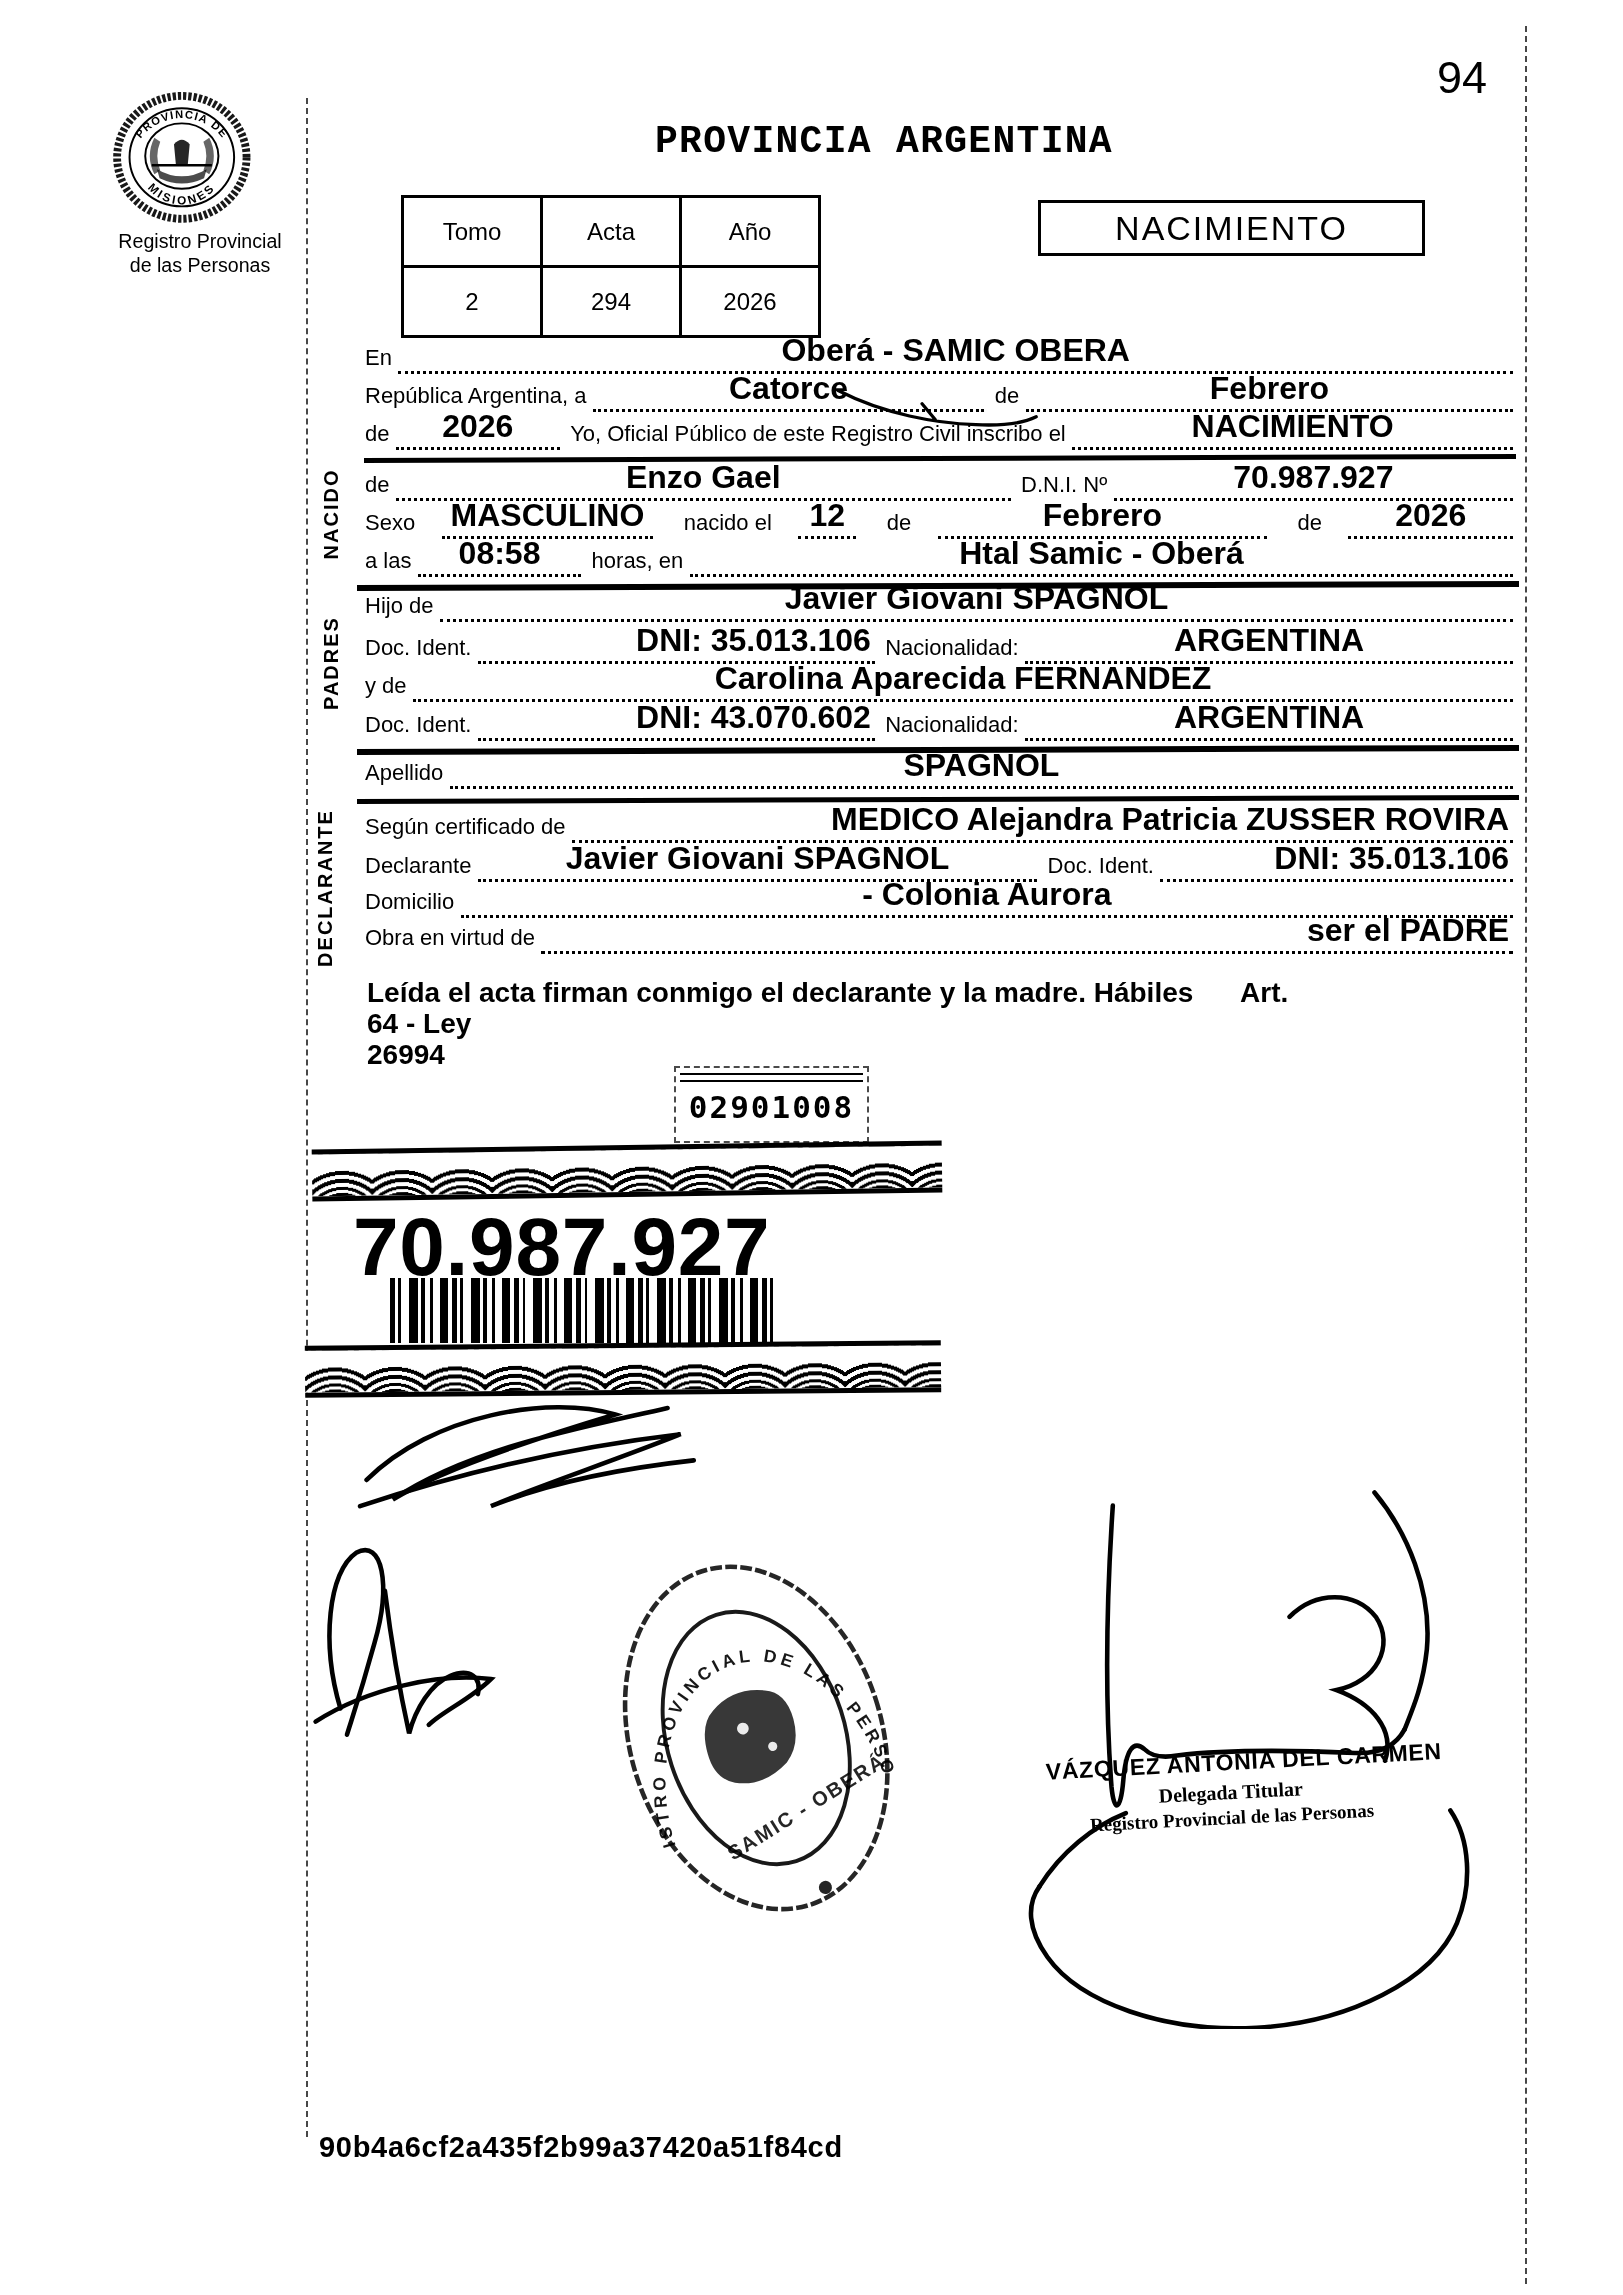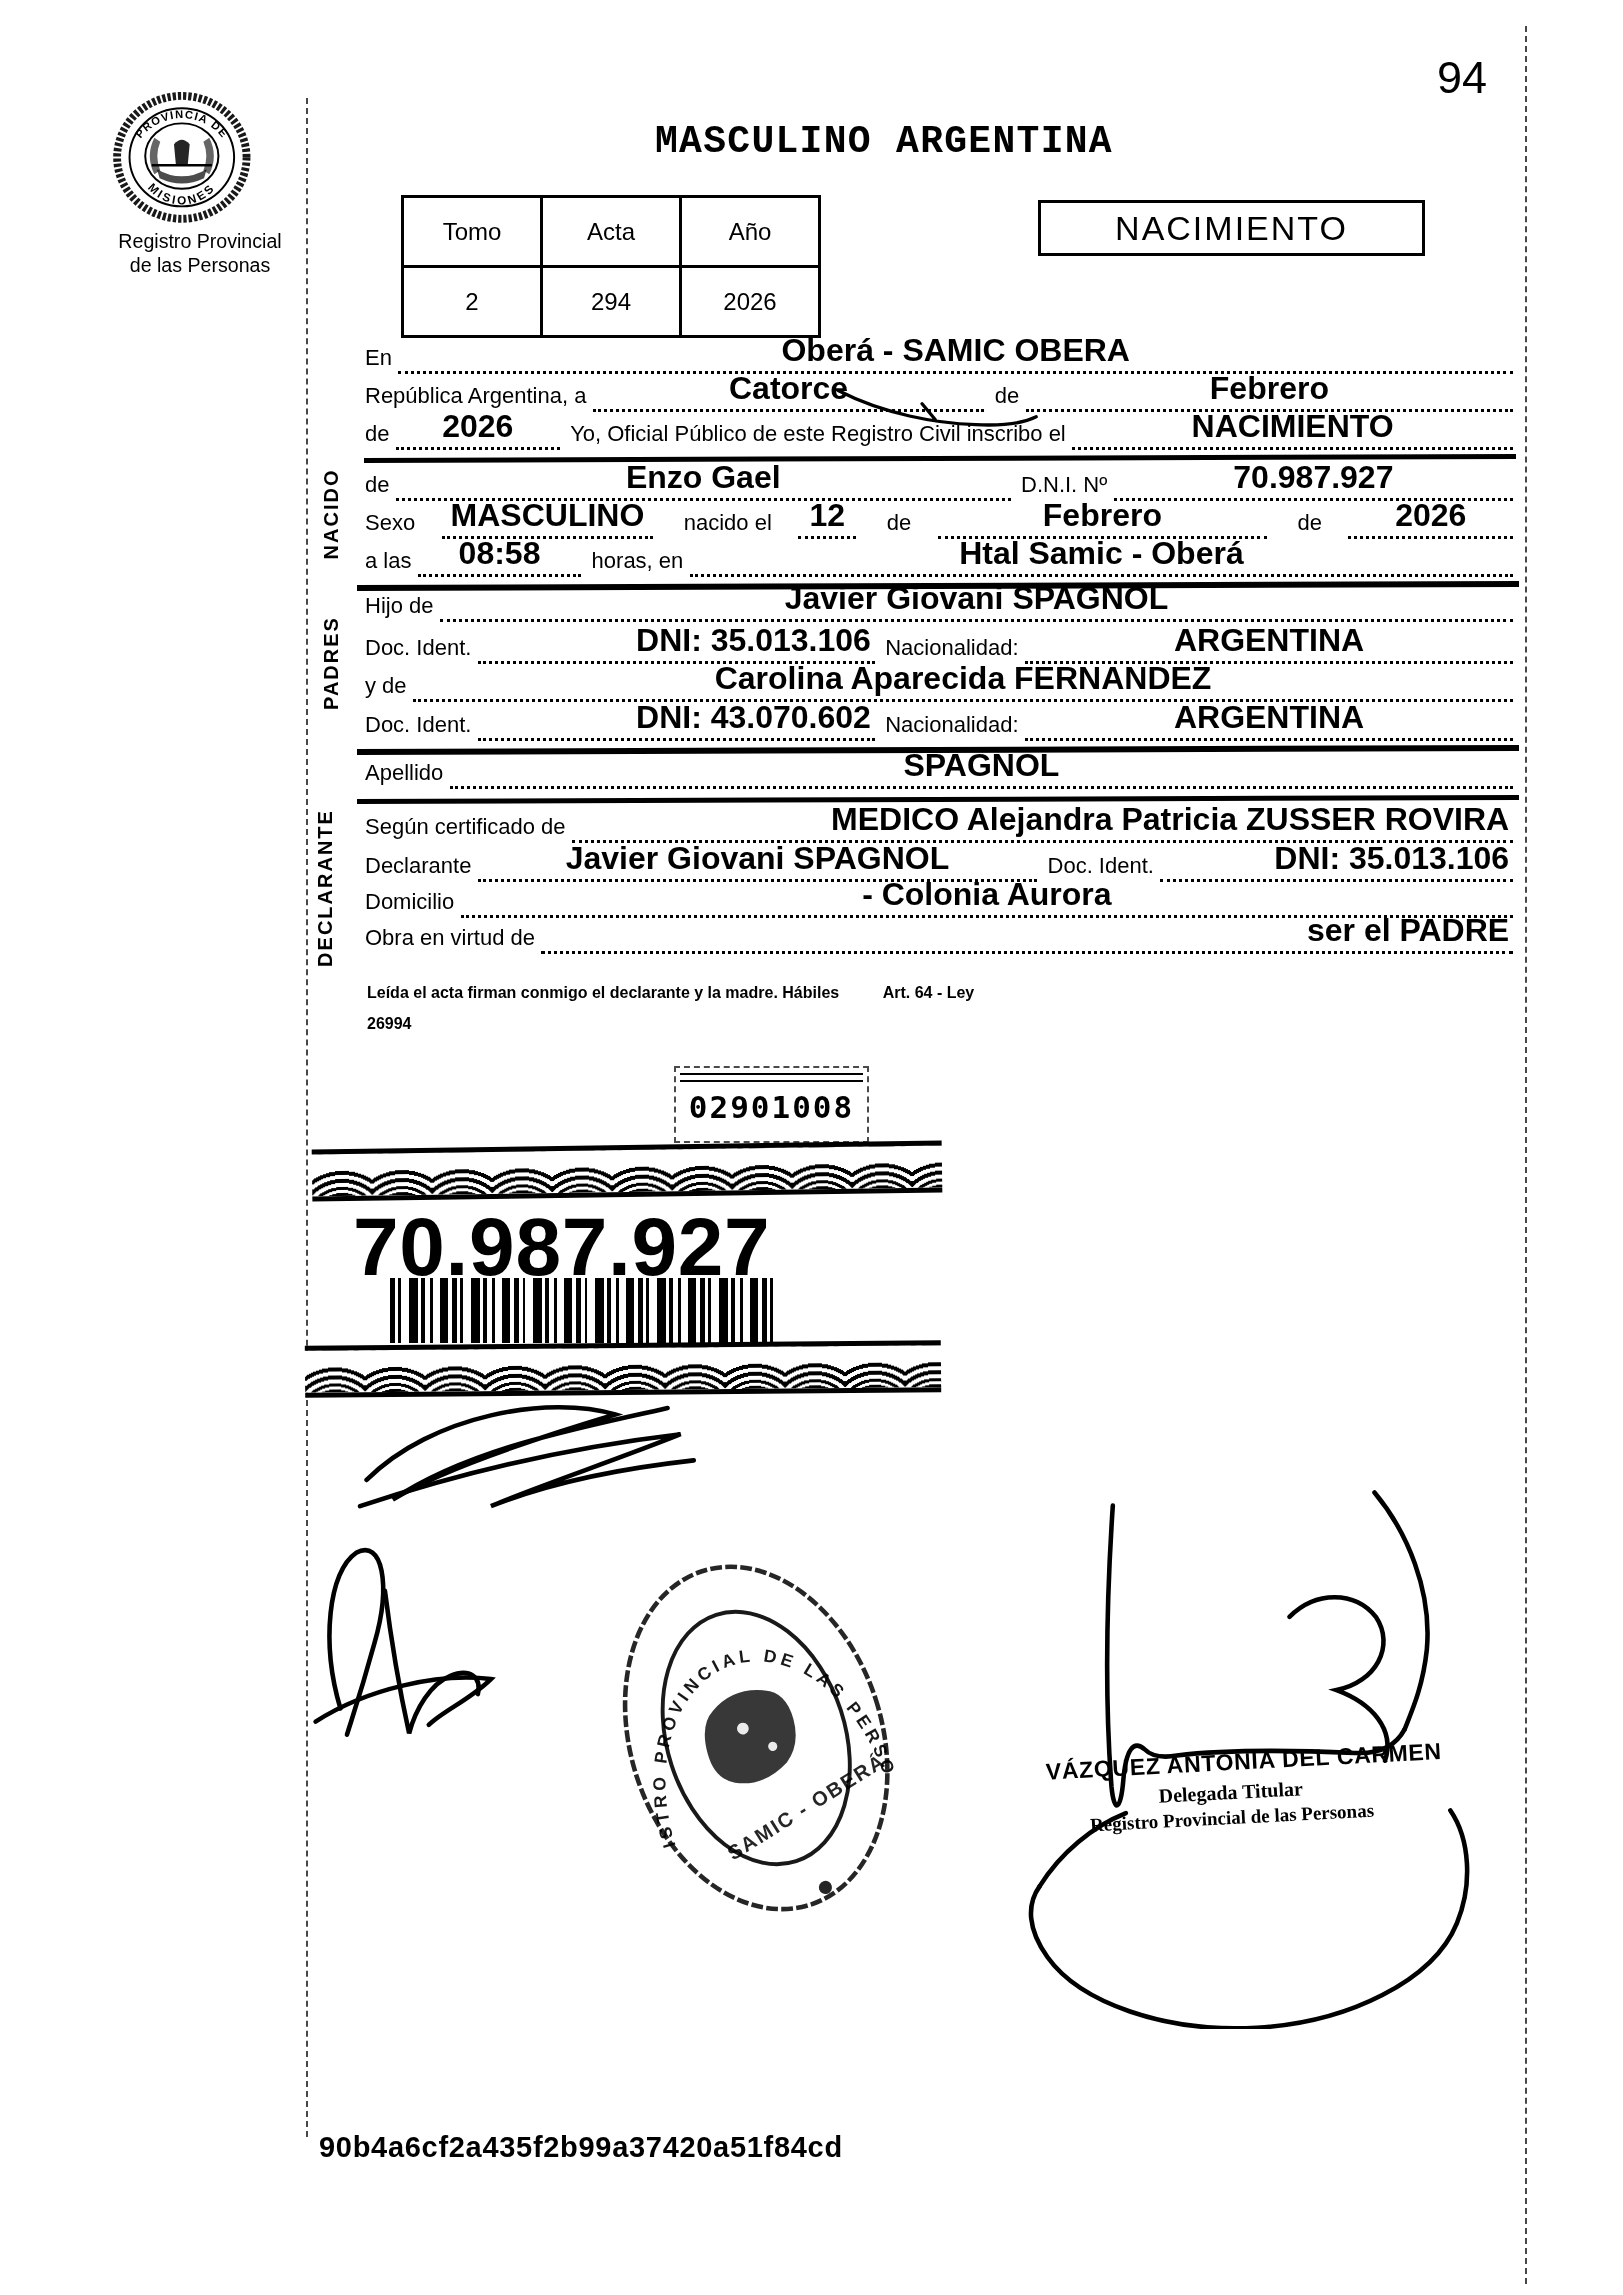--- a/index.html
+++ b/index.html
@@ -113,7 +113,7 @@
     <div>de las Personas</div>
   </div>
 
-  <div class="doc-title">MASCULINO ARGENTINA</div>
+  <div class="doc-title">PROVINCIA ARGENTINA</div>
 
   <table class="acta">
     <tbody>

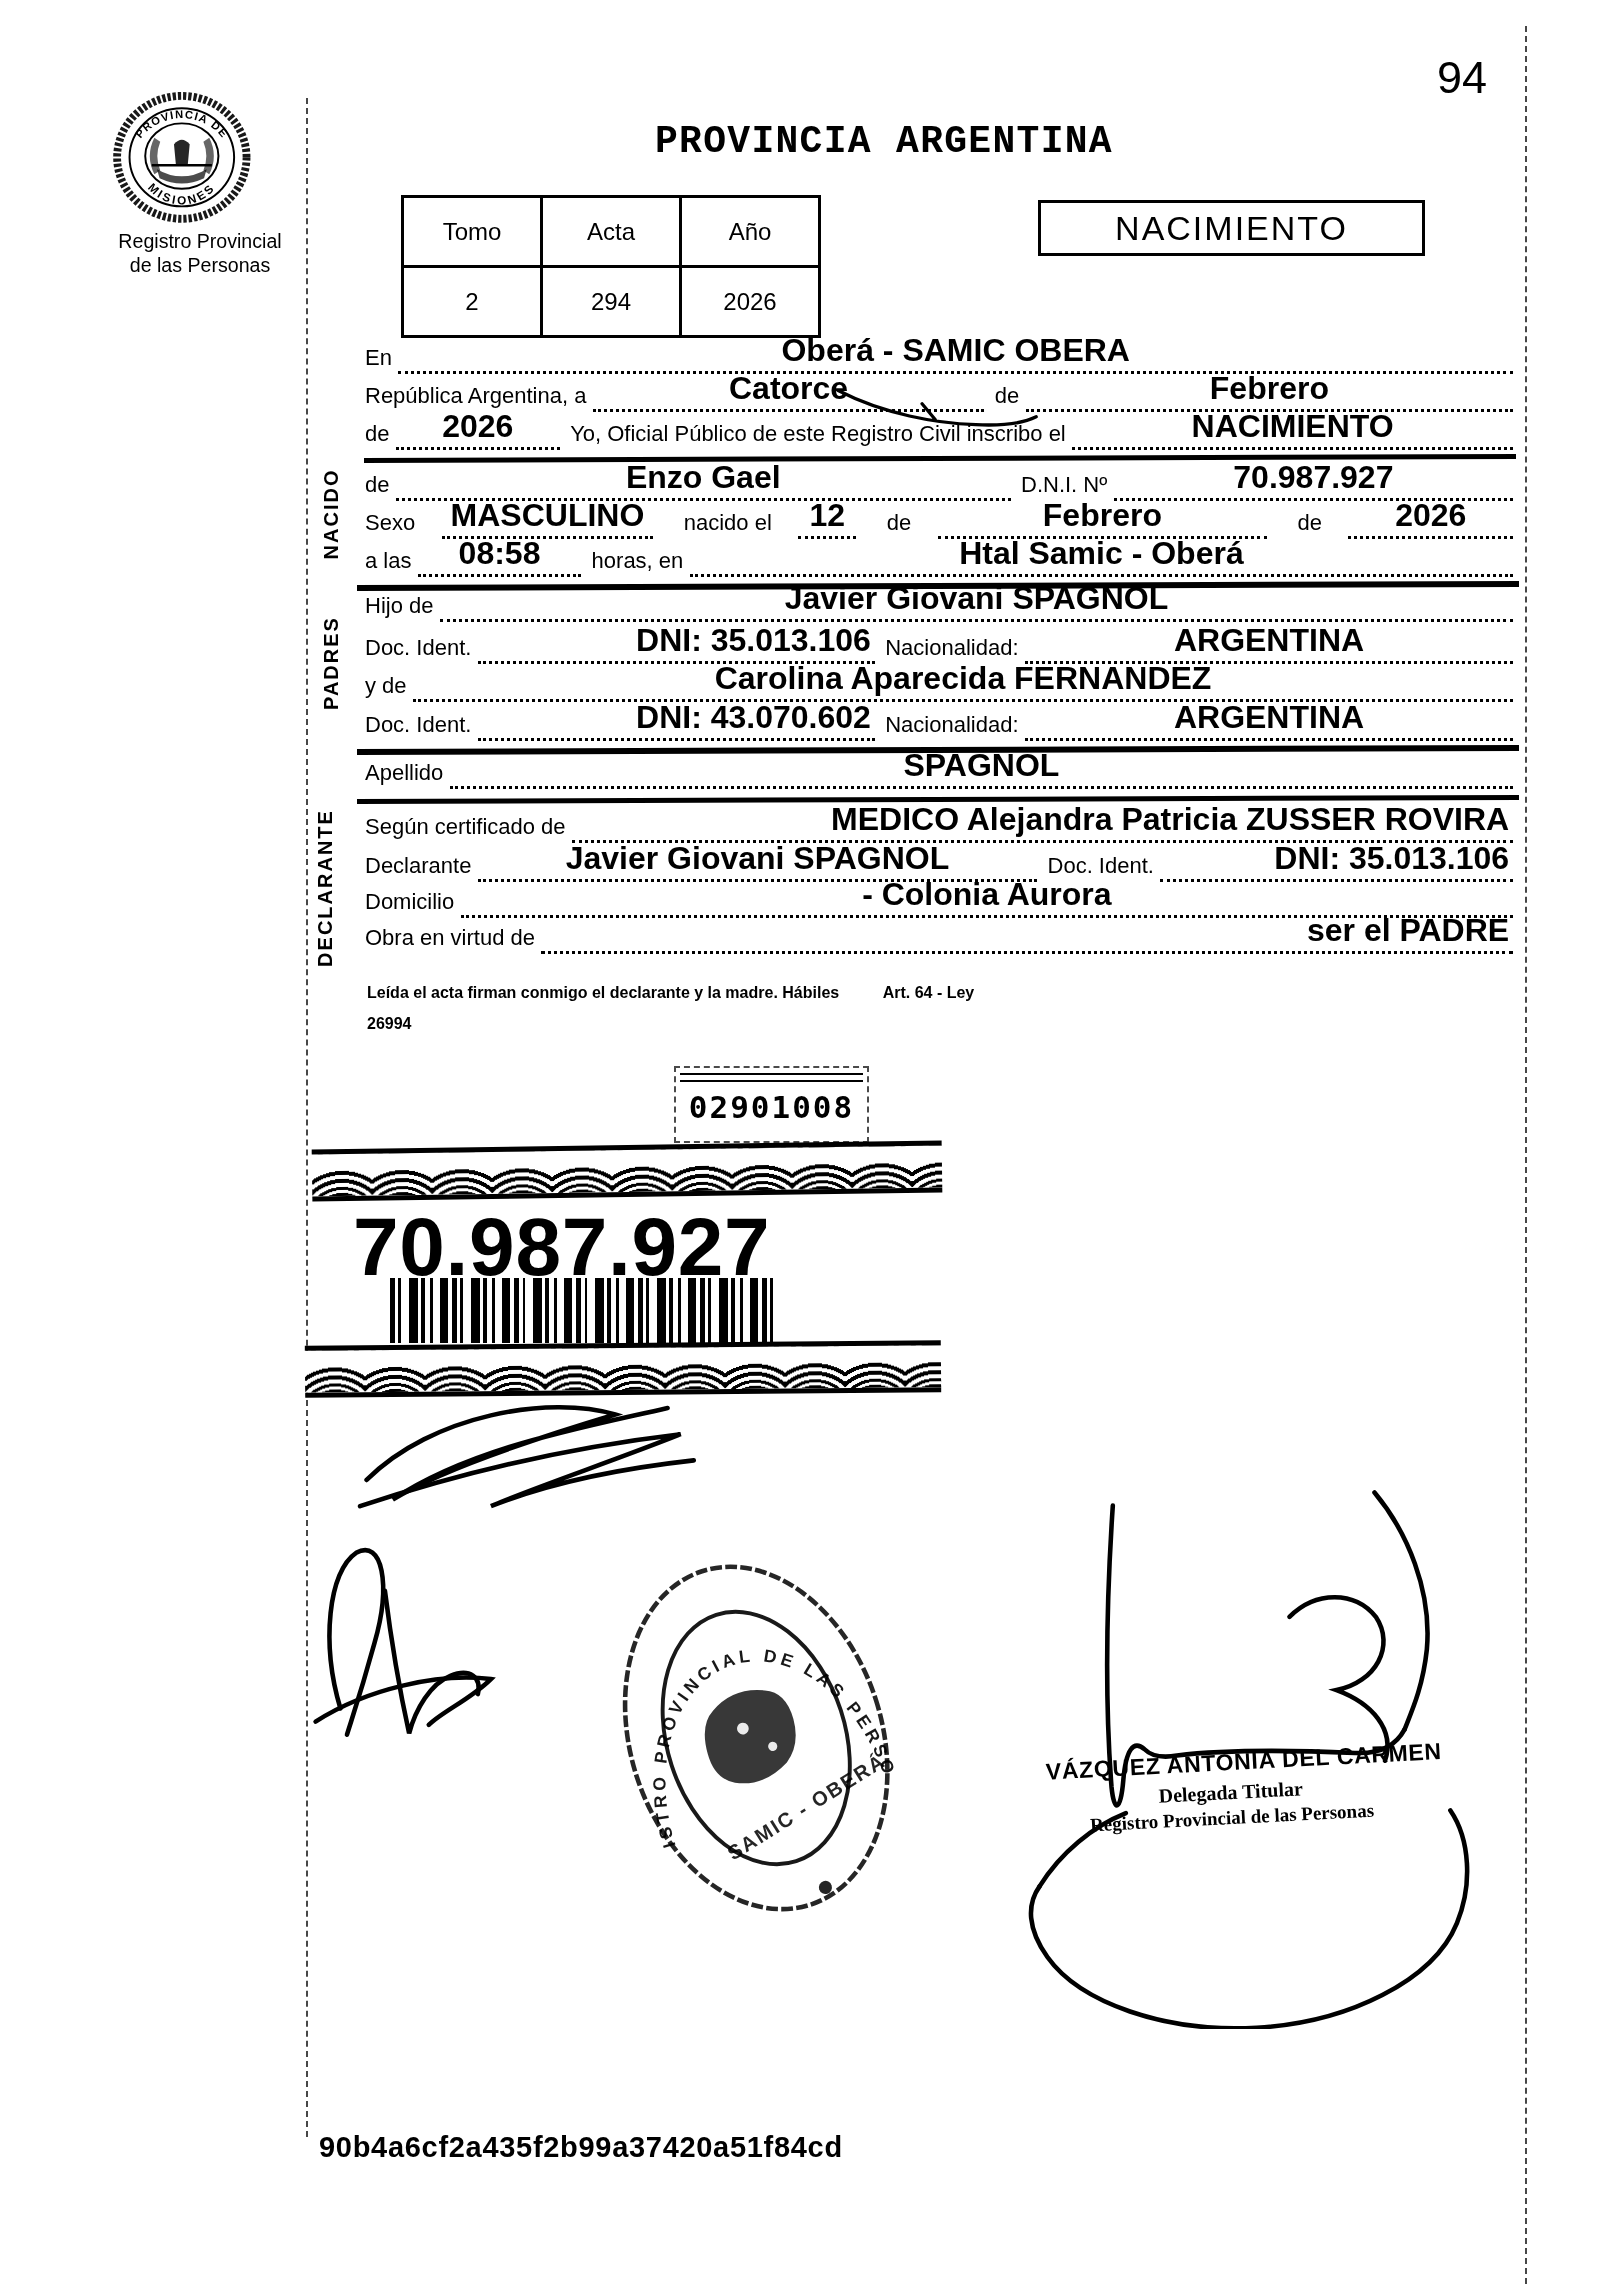--- a/index.html
+++ b/index.html
@@ -40,7 +40,7 @@
 
   .sep{position:absolute;background:#000;transform:rotate(-0.2deg);}
 
-  .closing{position:absolute;left:367px;top:977px;width:956px;font-size:16px;font-weight:bold;
+  .closing{position:absolute;left:367px;top:977px;width:956px;font-size:28px;font-weight:bold;
            line-height:31px;}
   .closing .ref{margin-left:39px;}
 

